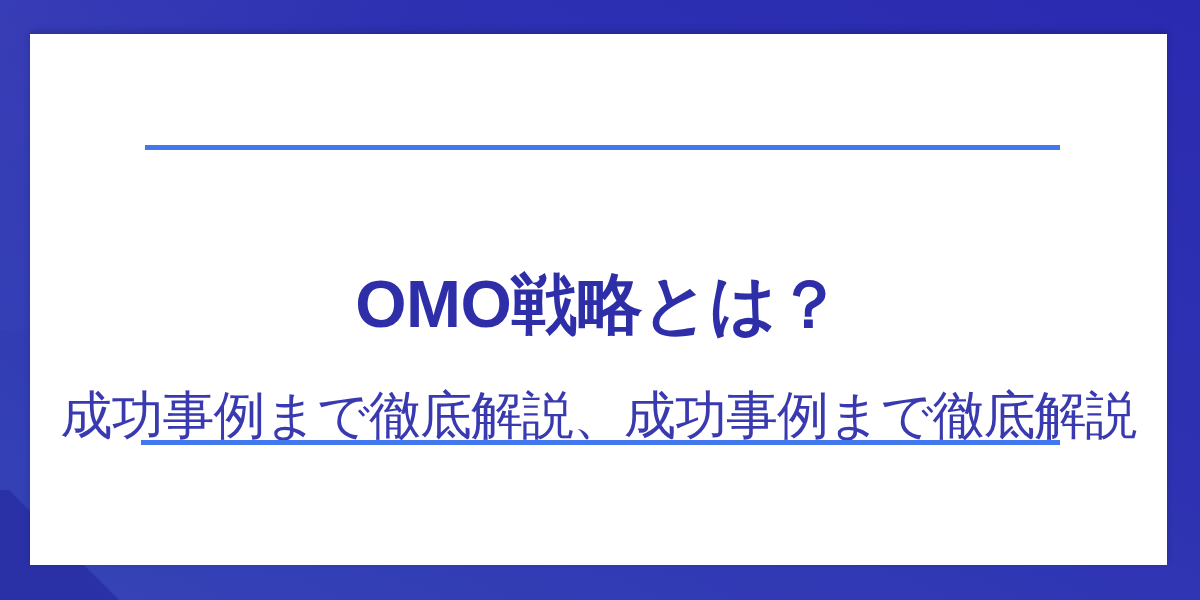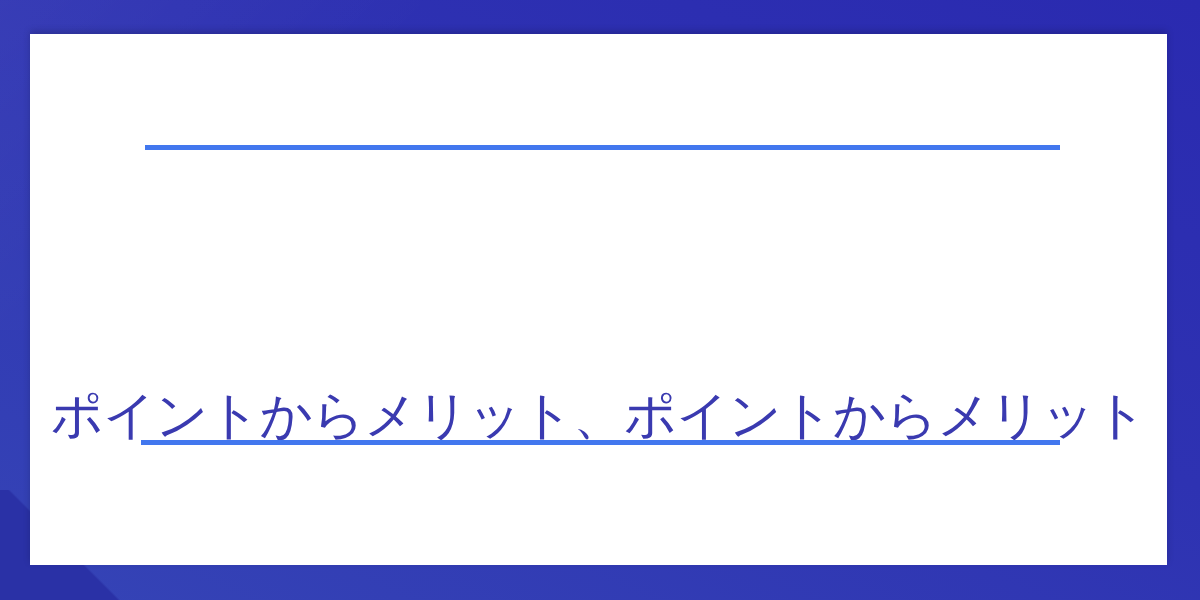--- a/index.html
+++ b/index.html
@@ -125,6 +125,7 @@
 
       <div class="rule rule-top"></div>
 
+      <h1 class="title">OMO戦略とは？</h1>
 
       <h2 class="subtitle">ポイントからメリット、ポイントからメリット</h2>
 

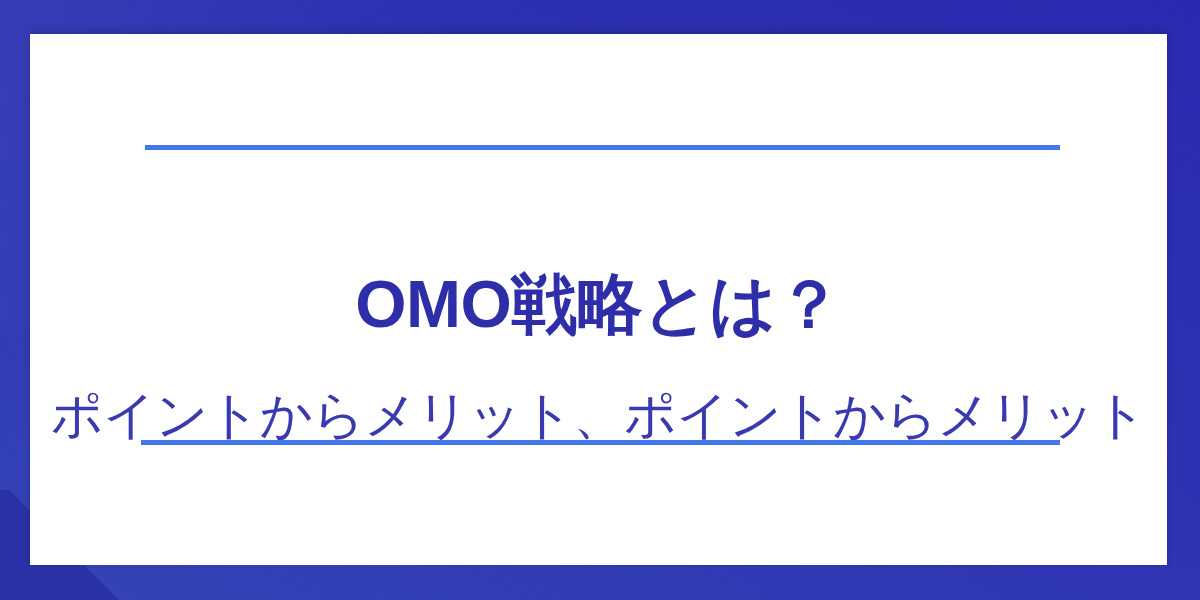--- a/index.html
+++ b/index.html
@@ -127,7 +127,7 @@
 
       <h1 class="title">OMO戦略とは？</h1>
 
-      <h2 class="subtitle">ポイントからメリット、ポイントからメリット</h2>
+      <h2 class="subtitle">成功事例まで徹底解説、成功事例まで徹底解説</h2>
 
       <div class="rule rule-bottom"></div>
 

